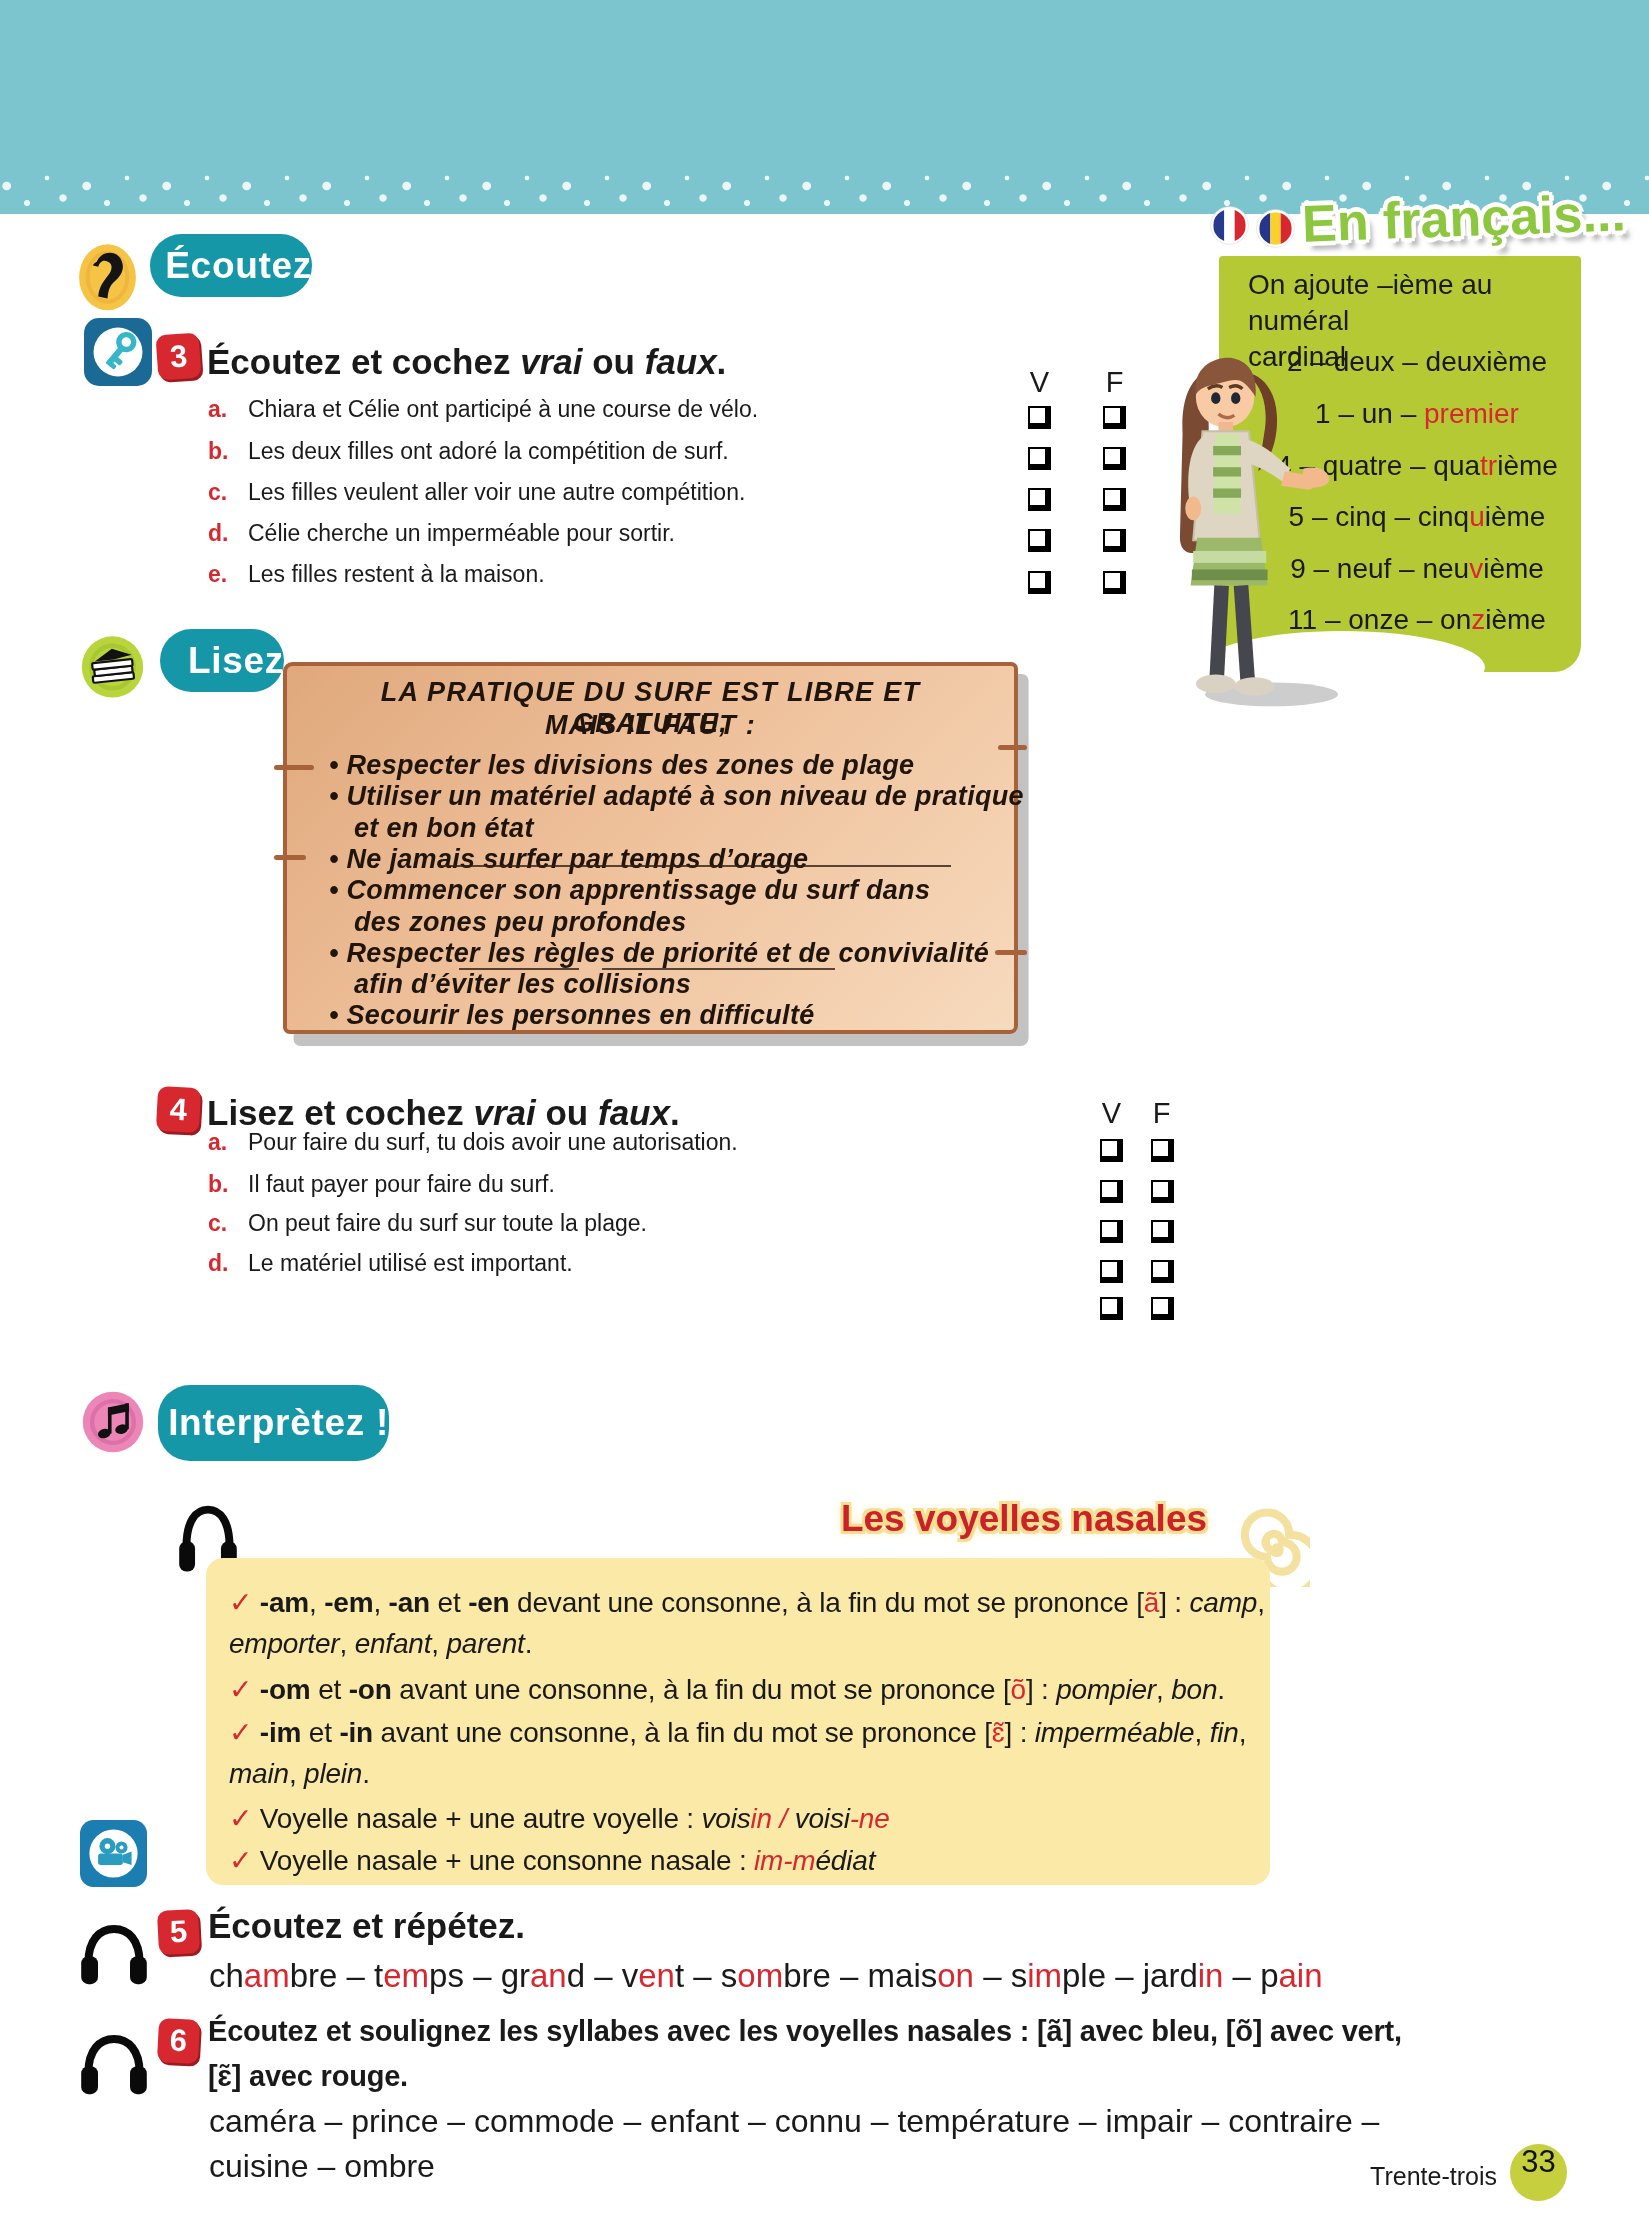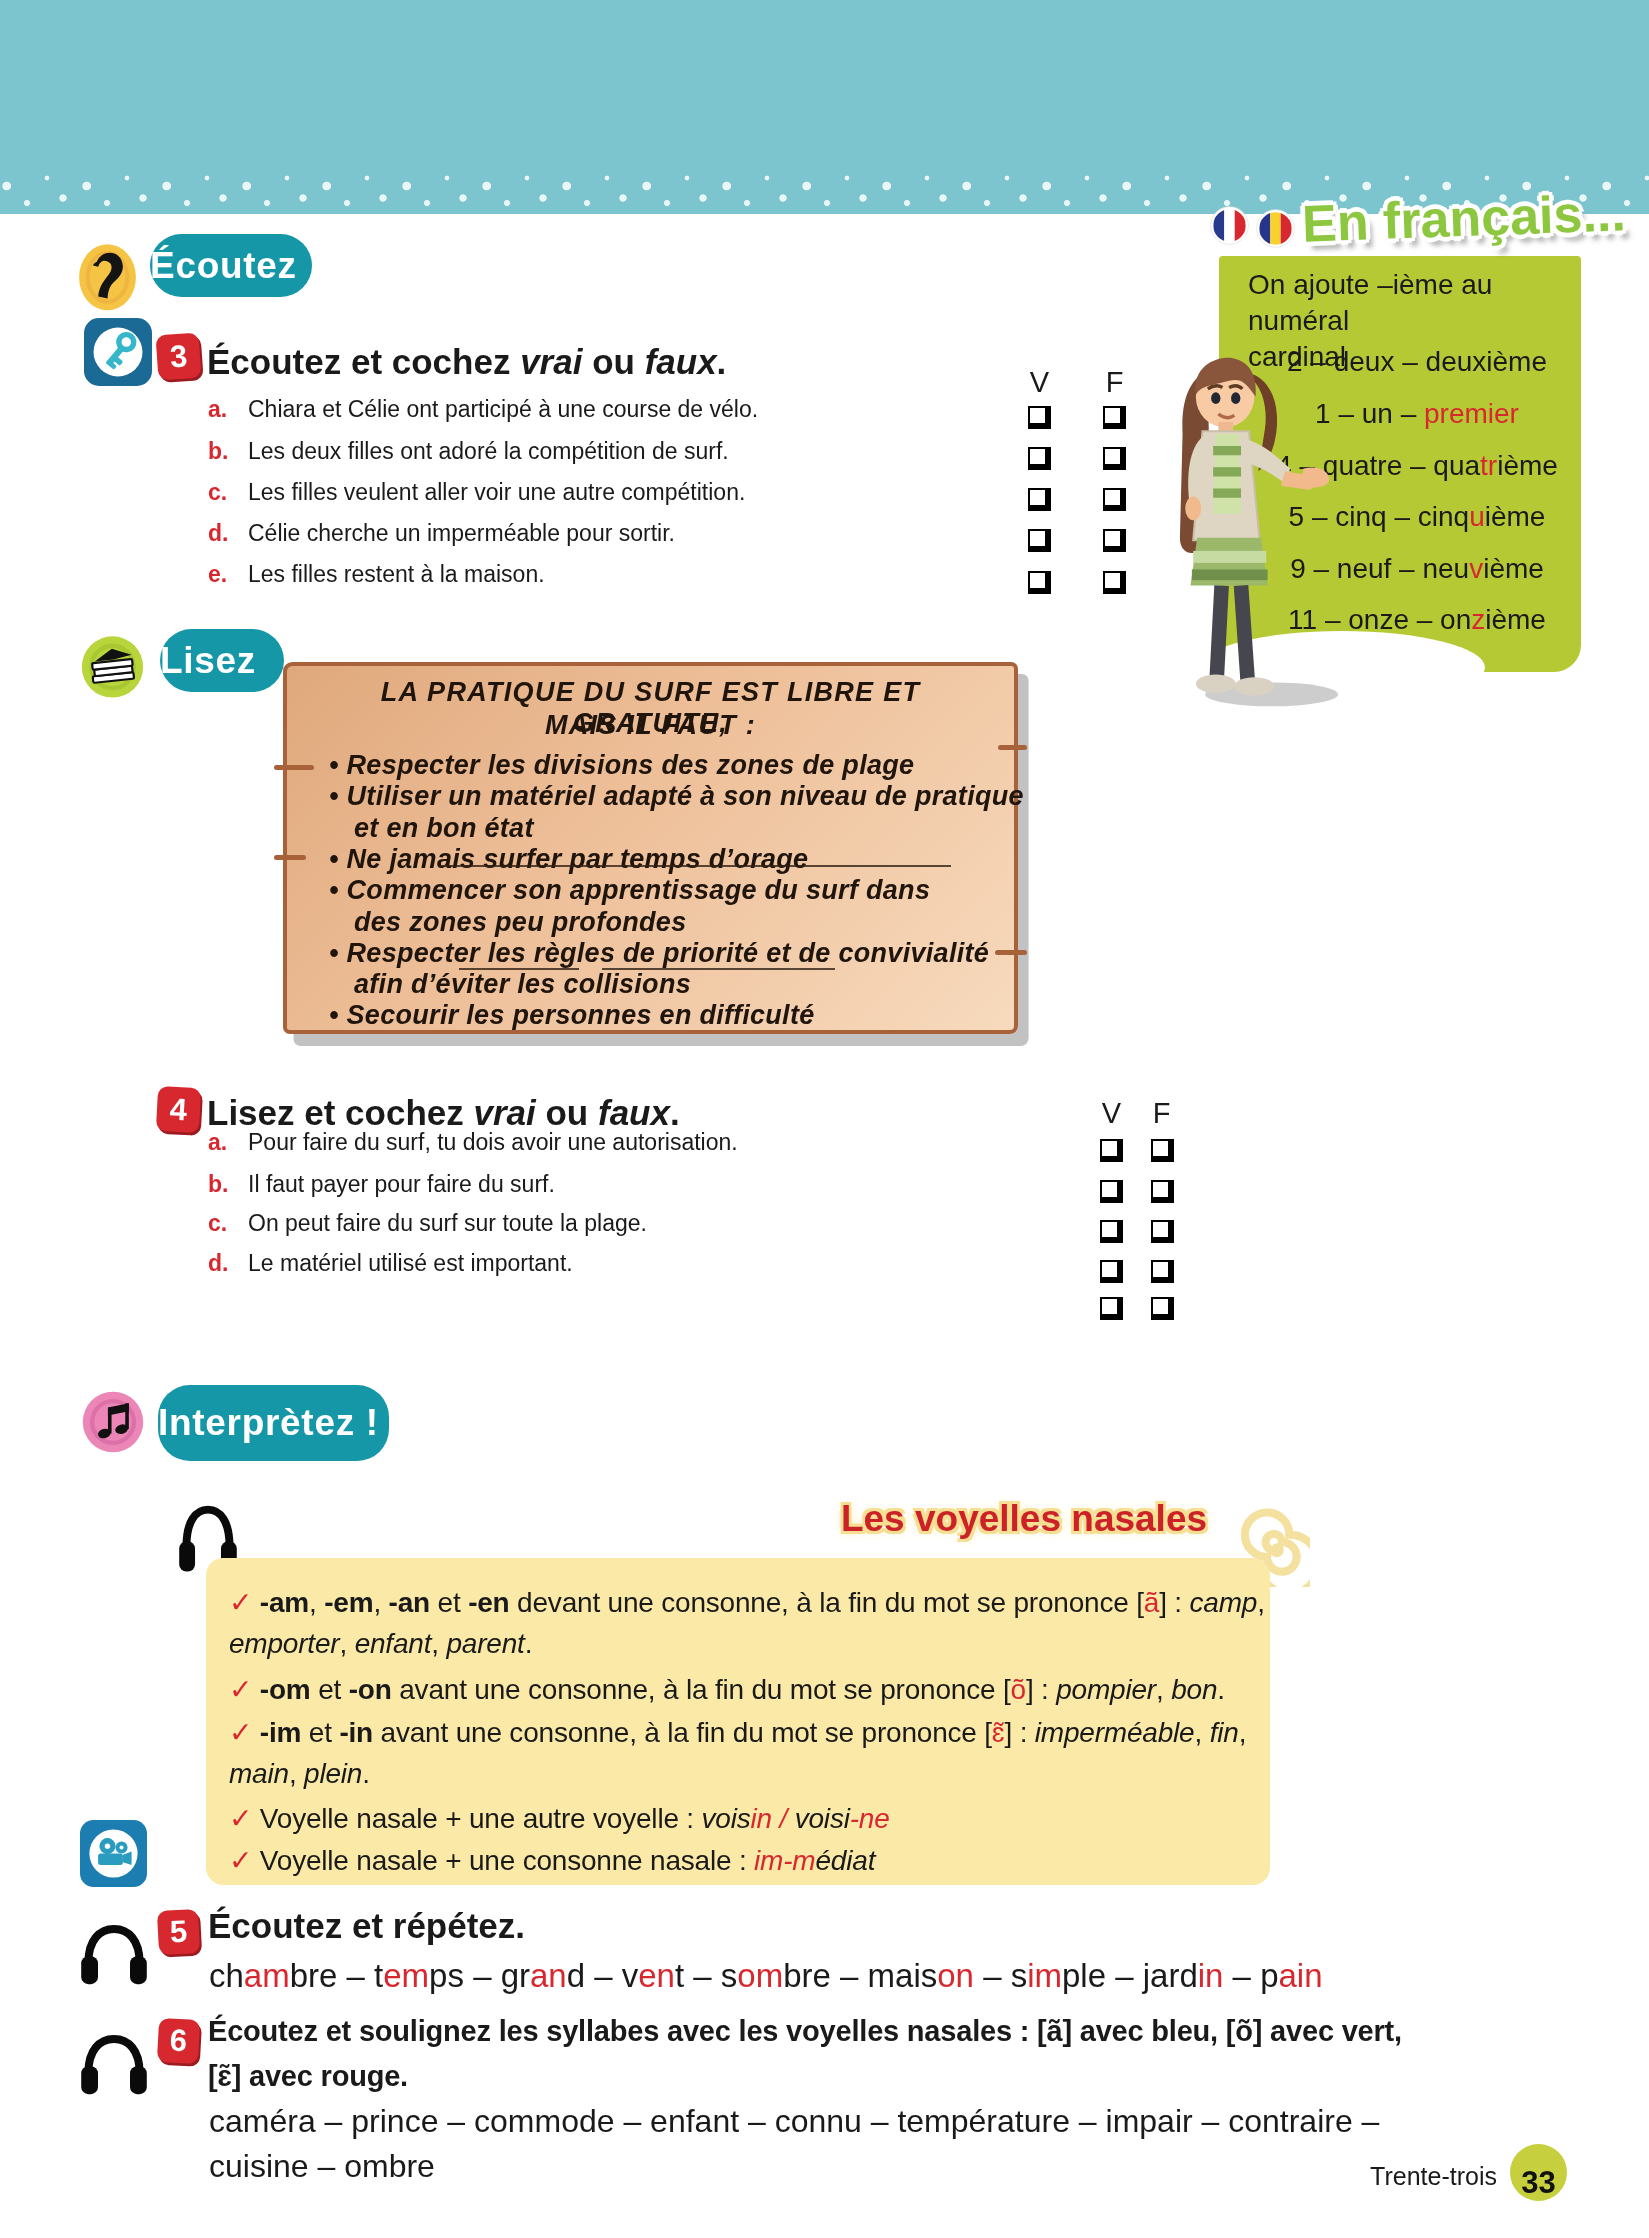--- a/index.html
+++ b/index.html
@@ -30,7 +30,7 @@
     background-size:80px 48px;opacity:.85;}
 
   
-  .pill{background:var(--teal);color:#fff;border-radius:32px;display:flex;align-items:center;justify-content:flex-start;font-weight:700;}
+  .pill{background:var(--teal);color:#fff;border-radius:32px;display:flex;align-items:center;justify-content:flex-end;font-weight:700;}
   .pill-label{font-size:37px;letter-spacing:0.7px;}
 
   .badge{background:var(--red);color:#fff;border-radius:10px;display:flex;align-items:center;justify-content:center;

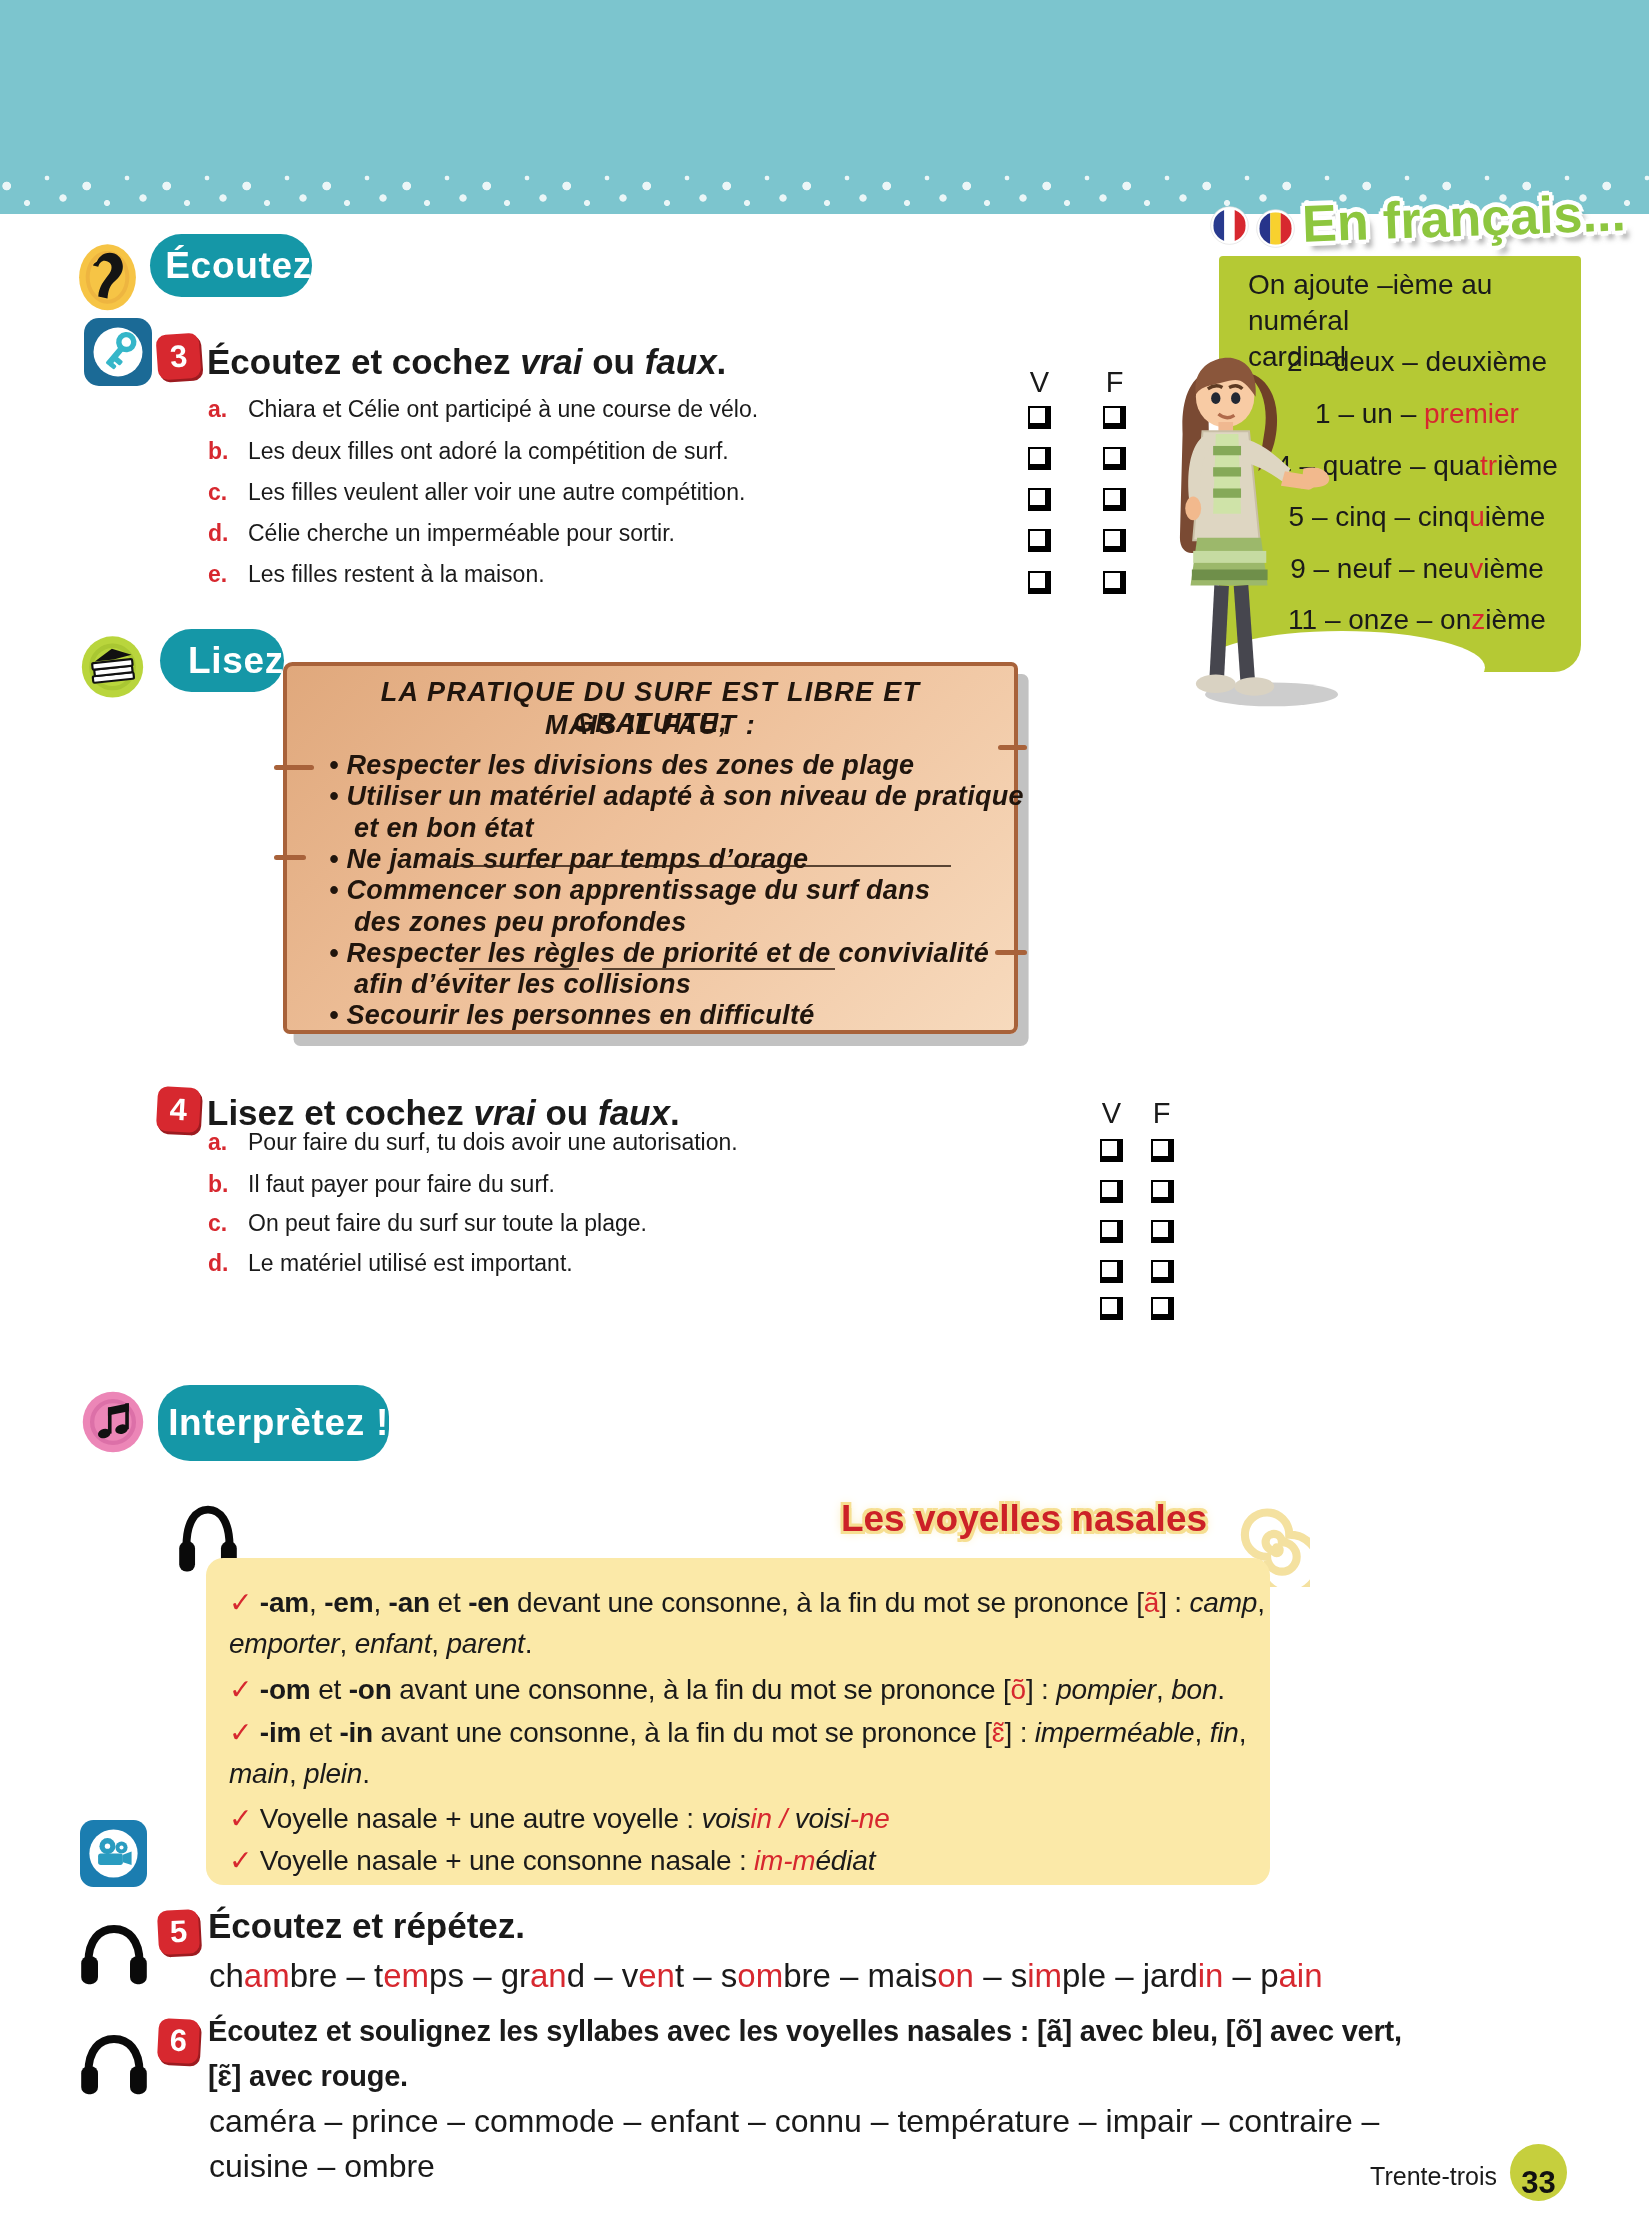--- a/index.html
+++ b/index.html
@@ -75,8 +75,8 @@
   .c-r{color:var(--red);}
 
   .footer-label{font-size:25px;text-align:right;}
-  .footer-circle{width:57px;height:57px;border-radius:50%;background:var(--footercircle);display:flex;align-items:flex-end;justify-content:center;
-                 font-size:31px;font-weight:700;color:#111;}
+  .footer-circle{width:57px;height:57px;border-radius:50%;background:var(--footercircle);display:flex;align-items:flex-start;justify-content:center;
+                 font-size:31px;font-weight:400;color:#111;}
 </style>
 </head>
 <body>

